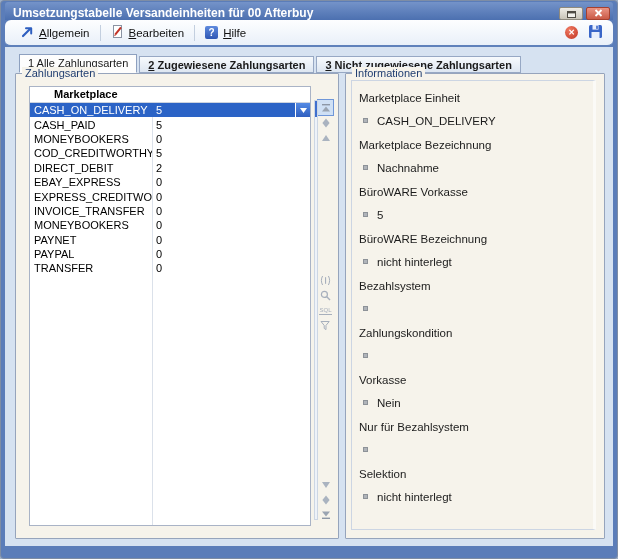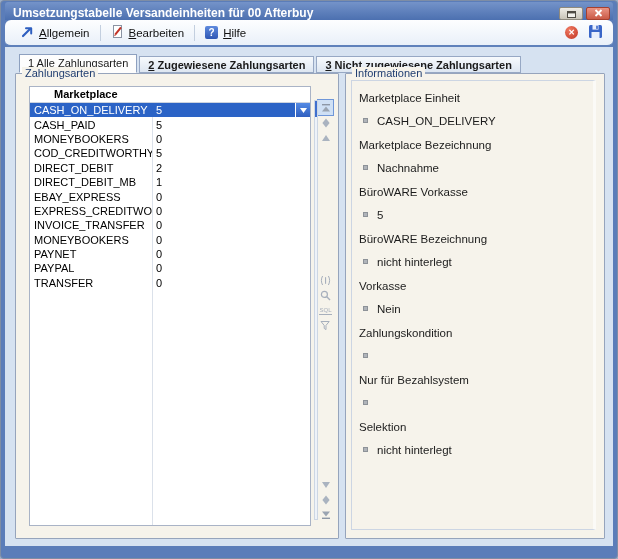--- a/index.html
+++ b/index.html
@@ -164,10 +164,6 @@
               <span class="cell c2">2</span>
             </div>
           <div class="trow">
-              <span class="cell c1">DIRECT_DEBIT_MB</span>
-              <span class="cell c2">1</span>
-            </div>
-          <div class="trow">
               <span class="cell c1">EBAY_EXPRESS</span>
               <span class="cell c2">0</span>
             </div>

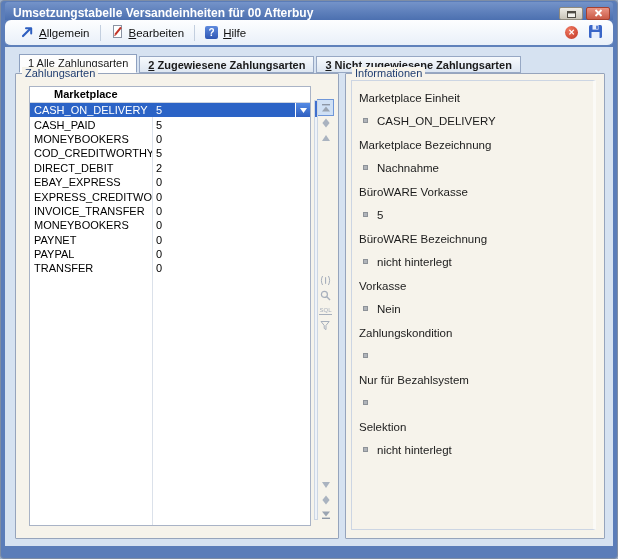--- a/index.html
+++ b/index.html
@@ -288,6 +288,13 @@
               </div>
           </div>
           <div class="field">
+            <div class="flabel">Bezahlsystem</div>
+            <div class="fvalue">
+                <span class="bullet"></span>
+                <span></span>
+              </div>
+          </div>
+          <div class="field">
             <div class="flabel">Vorkasse</div>
             <div class="fvalue">
                 <span class="bullet"></span>

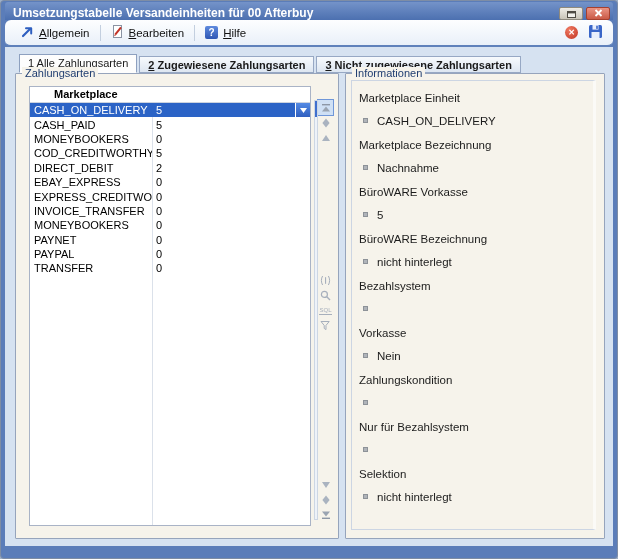--- a/index.html
+++ b/index.html
@@ -295,17 +295,17 @@
               </div>
           </div>
           <div class="field">
+            <div class="flabel">Zahlungskondition</div>
+            <div class="fvalue">
+                <span class="bullet"></span>
+                <span></span>
+              </div>
+          </div>
+          <div class="field">
             <div class="flabel">Vorkasse</div>
             <div class="fvalue">
                 <span class="bullet"></span>
                 <span>Nein</span>
-              </div>
-          </div>
-          <div class="field">
-            <div class="flabel">Zahlungskondition</div>
-            <div class="fvalue">
-                <span class="bullet"></span>
-                <span></span>
               </div>
           </div>
           <div class="field">

